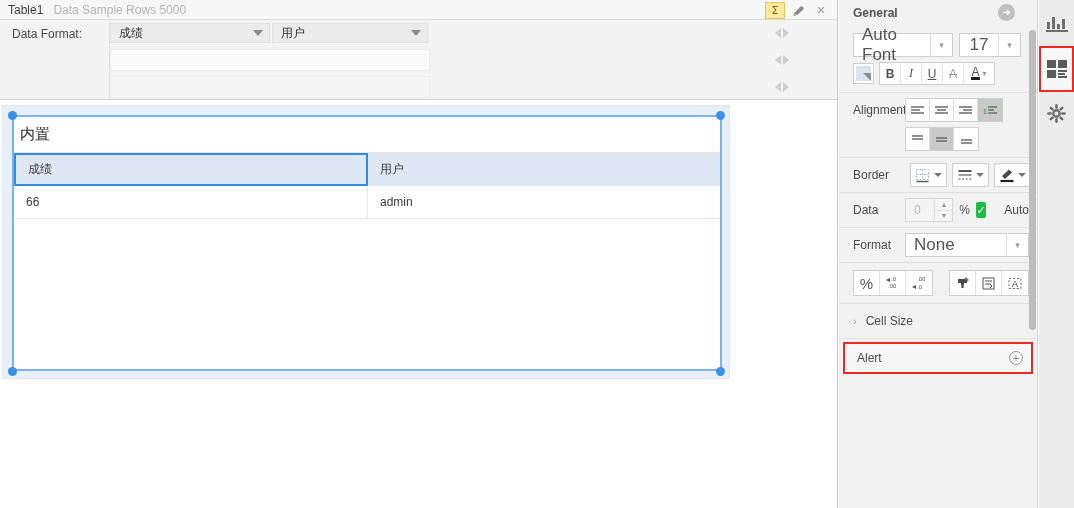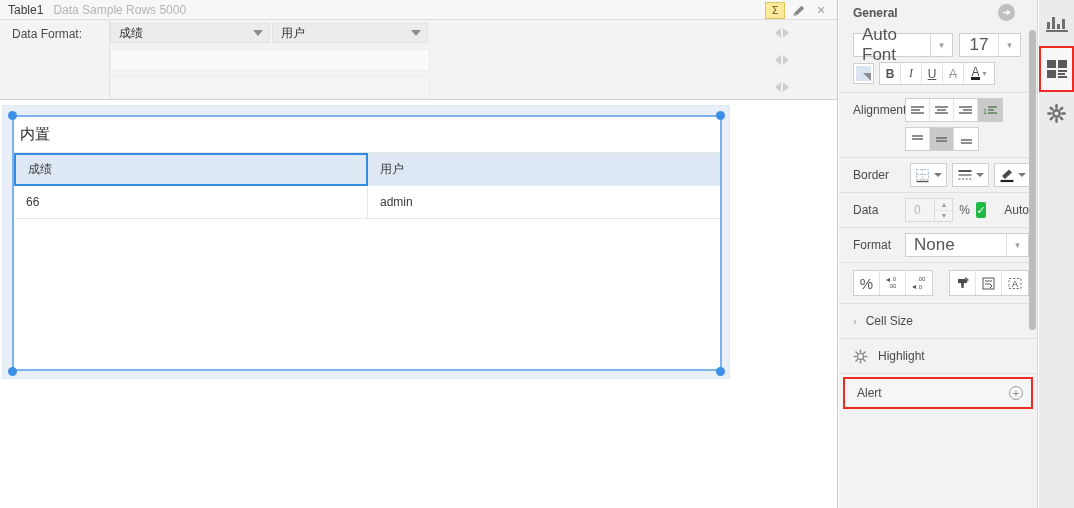--- a/index.html
+++ b/index.html
@@ -624,17 +624,6 @@
       <span>Cell Size</span>
     </div>
 
-    <div class="crow">
-      <span class="gear">
-        <svg width="15" height="15" viewBox="0 0 15 15">
-          <circle cx="7.5" cy="7.5" r="3.1" fill="none" stroke="#8a8a8a" stroke-width="1.3"></circle>
-          <g stroke="#8a8a8a" stroke-width="1.6" stroke-linecap="round">
-            <path d="M7.5 1.2v1.8M7.5 12v1.8M1.2 7.5h1.8M12 7.5h1.8M3 3l1.3 1.3M10.7 10.7l1.3 1.3M12 3l-1.3 1.3M4.3 10.7L3 12"></path>
-          </g>
-        </svg>
-      </span>
-      <span>Highlight</span>
-    </div>
 
     <div id="alertRow">
       <span>Alert</span>

